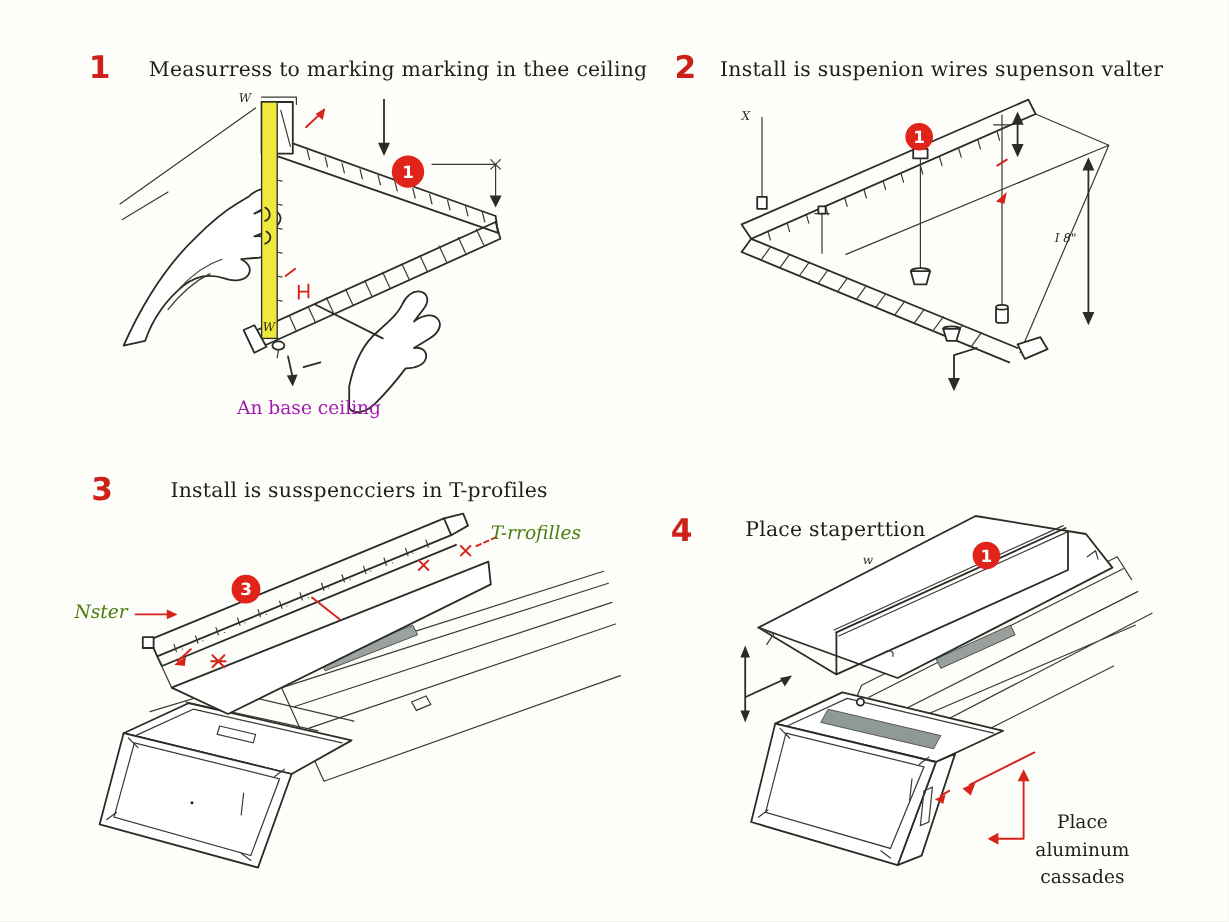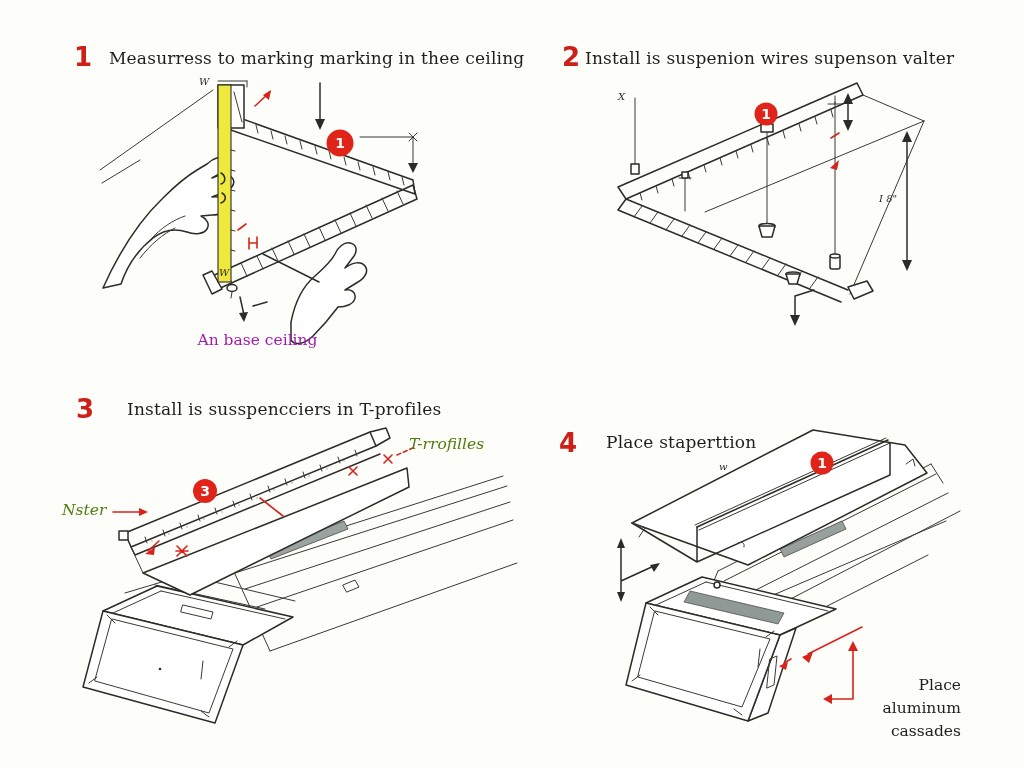--- a/index.html
+++ b/index.html
@@ -7,7 +7,7 @@
         font-family:"DejaVu Serif",serif;color:#23231e;}
   .step-num{position:absolute;font-family:"DejaVu Sans",sans-serif;font-weight:bold;
             font-size:26px;color:#cd2018;line-height:1;}
-  .step-title{position:absolute;font-size:17px;color:#1f1f1a;letter-spacing:.2px;white-space:nowrap;}
+  .step-title{position:absolute;font-size:17px;color:#1f1f1a;letter-spacing:.2px;white-space:nowrap;margin-left:15px;}
   .caption{position:absolute;font-size:15.5px;color:#a21caf;text-align:center;}
   .free-label{position:absolute;font-size:15.5px;color:#4d7c0f;white-space:nowrap;font-style:italic;}
   .multi-label{position:absolute;font-size:15.5px;color:#1f1f1a;text-align:center;line-height:23px;}

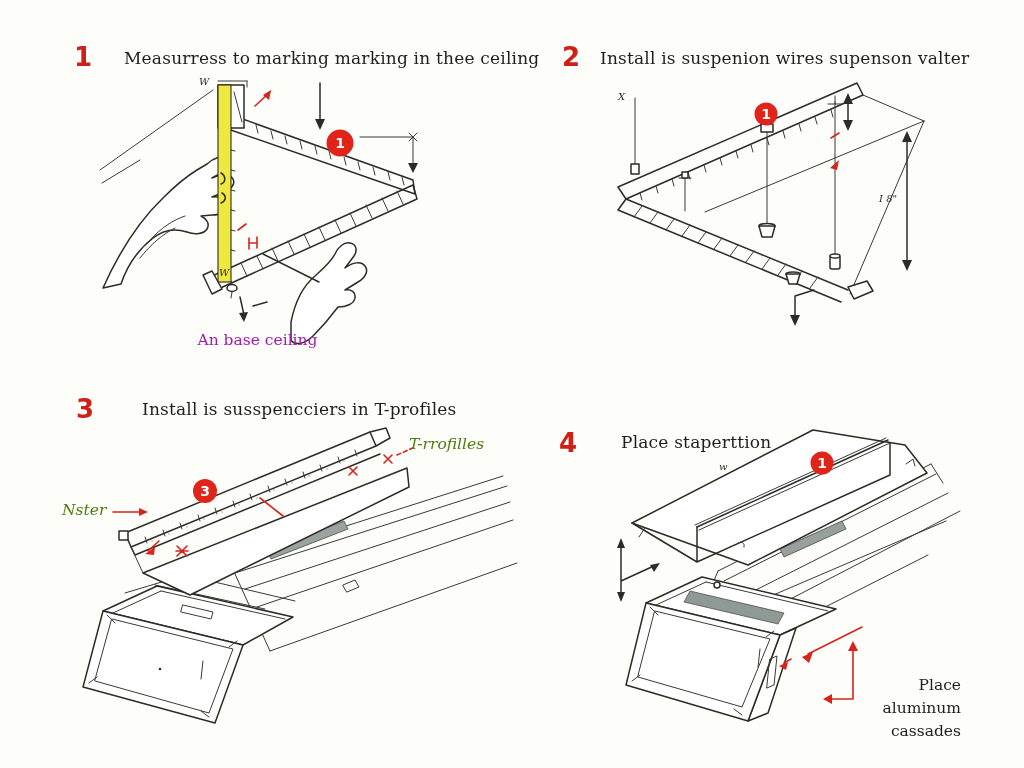--- a/index.html
+++ b/index.html
@@ -273,7 +273,7 @@
       <text class="badge-txt" x="224" y="45">1</text>
     </g>
   </svg>
-  <div class="multi-label" style="left:843px;top:674px;width:118px;text-align:right;">
+  <div class="multi-label" style="left:843px;top:674px;width:118px;">
     <div>Place</div>
     <div>aluminum</div>
     <div>cassades</div>

